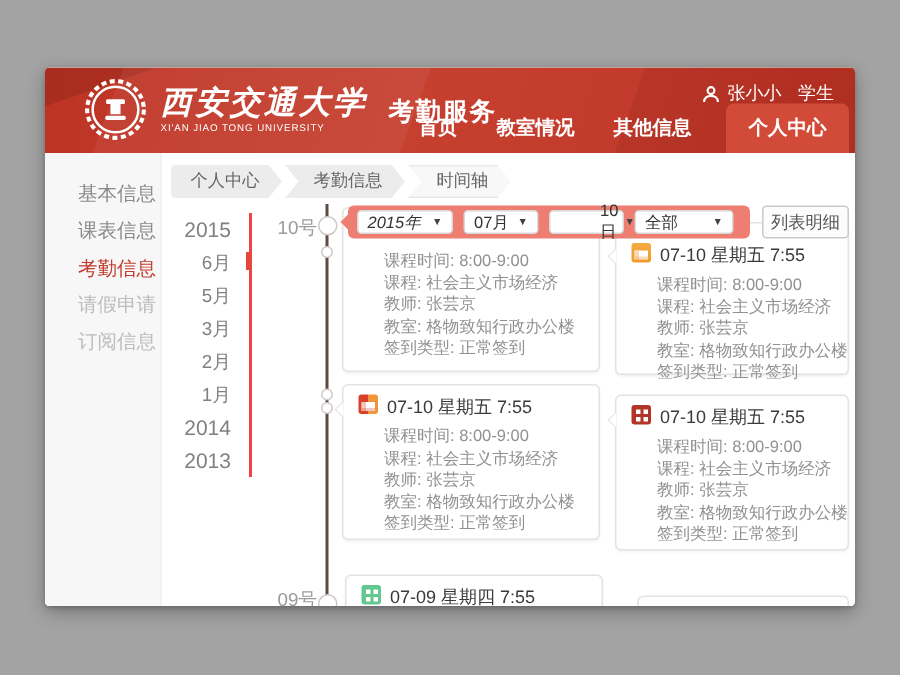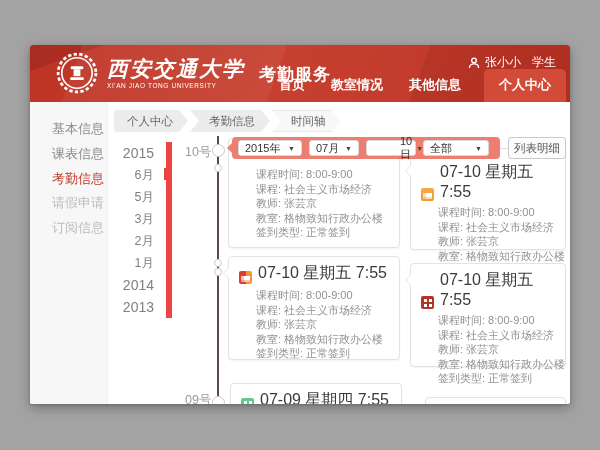--- a/index.html
+++ b/index.html
@@ -52,7 +52,7 @@
   .crumb.last{background:#f8f8f8;box-shadow:inset 0 0 0 1px #e9e9e9;}
 
   
-  .mini-tl{position:absolute;left:-50px;top:40px;width:108px;border-right:6px solid #ef4444;}
+  .mini-tl{position:absolute;left:-50px;top:40px;width:108px;border-right:2px solid #ef4444;}
   .mtl{height:22px;line-height:22px;text-align:right;padding-right:12px;color:#808080;}
   .mtl.yr{font-size:14px;}
   .mtl.mo{font-size:12.5px;}

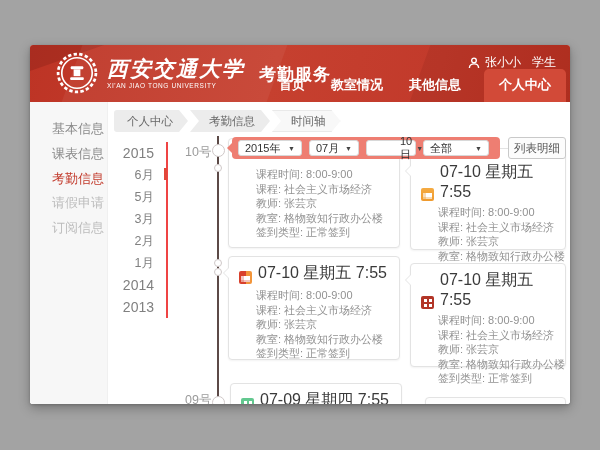--- a/index.html
+++ b/index.html
@@ -79,7 +79,7 @@
   .dd{height:16px;background:#fff;border:1px solid #d8d8d8;border-radius:3px;display:flex;
       align-items:center;justify-content:space-between;padding:0 6px;box-sizing:border-box;
       font-size:11px;color:#333;cursor:pointer;}
-  .dd-year{width:64px;}.dd-month{width:50px;}.dd-day{width:50px;padding-left:33px;}.dd-cat{width:66px;}
+  .dd-year{width:64px;font-style:italic;}.dd-month{width:50px;}.dd-day{width:50px;padding-left:33px;}.dd-cat{width:66px;}
   .caret{font-size:7px;color:#444;margin-left:4px;}
   .detail-btn{position:absolute;left:400px;top:35px;width:58px;height:22px;background:#fcfcfc;
       border:1px solid #c9c9c9;border-radius:3px;font-size:11.5px;color:#555;z-index:6;

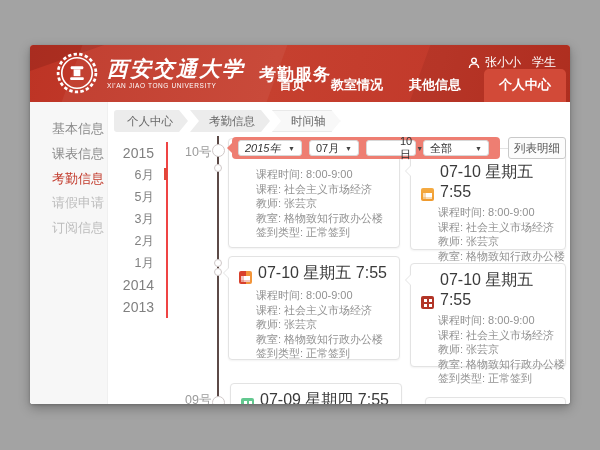--- a/index.html
+++ b/index.html
@@ -88,8 +88,8 @@
   
   .card{position:absolute;background:#fff;border:1px solid #e3e3e3;border-radius:4px;
         box-shadow:0 1px 2px rgba(0,0,0,.05);box-sizing:border-box;z-index:2;}
-  .card-head{display:flex;align-items:flex-end;gap:6px;padding:6px 10px 2px 10px;
-        font-size:16px;color:#3a3a3a;}
+  .card-head{display:flex;align-items:flex-start;gap:6px;padding:6px 10px 2px 10px;
+        font-size:12px;color:#3a3a3a;}
   .card-body{padding:2px 8px 7px 27px;}
   .card-row{font-size:11px;color:#919191;line-height:14.5px;white-space:nowrap;}
   .notch{position:absolute;left:-6px;width:0;height:0;

